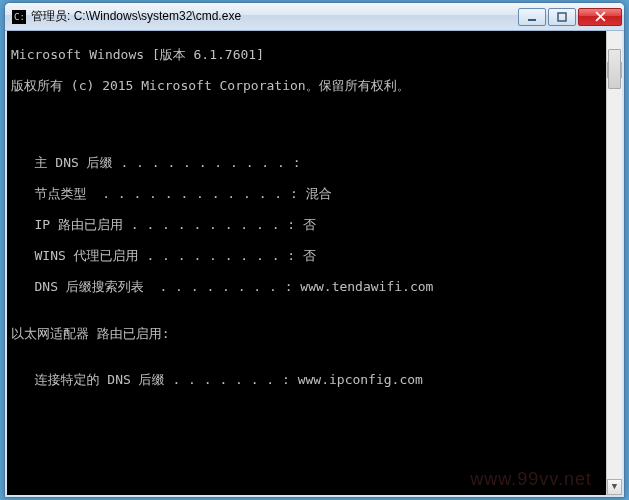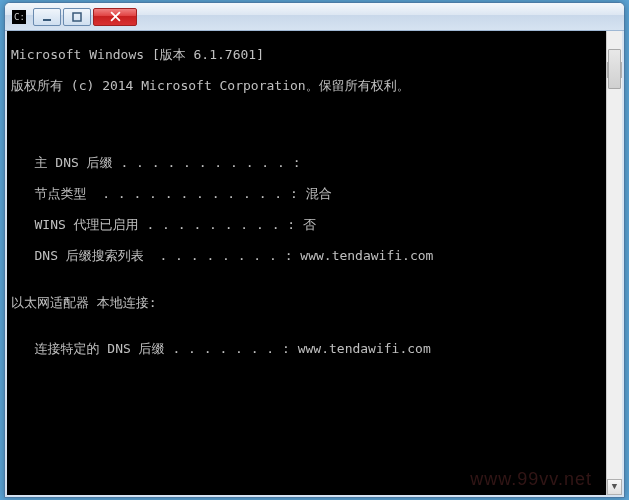--- a/index.html
+++ b/index.html
@@ -141,6 +141,7 @@
           <text x="2" y="10" font-size="9" fill="#ccc" font-family="monospace">C:</text>
         </svg>
     </span>
+    <span class="title-text">管理员: C:\Windows\system32\cmd.exe</span>
     <div class="win-btns">
       <div class="win-btn">
         <svg width="10" height="10" viewBox="0 0 10 10">

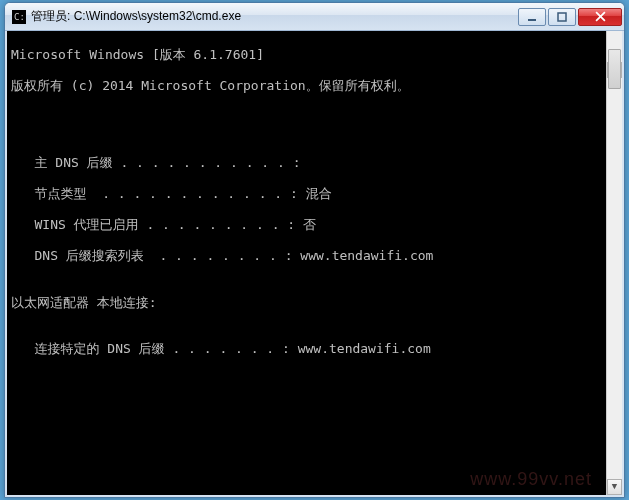--- a/index.html
+++ b/index.html
@@ -163,7 +163,7 @@
 
   <div class="console">
 <span class="row">Microsoft Windows [版本 6.1.7601]</span>
-<span class="row">版权所有 (c) 2014 Microsoft Corporation。保留所有权利。</span>
+<span class="row">版权所有 (c) 2015 Microsoft Corporation。保留所有权利。</span>
 <span class="row"></span>
 <span class="row"></span>
 <span class="row"></span>

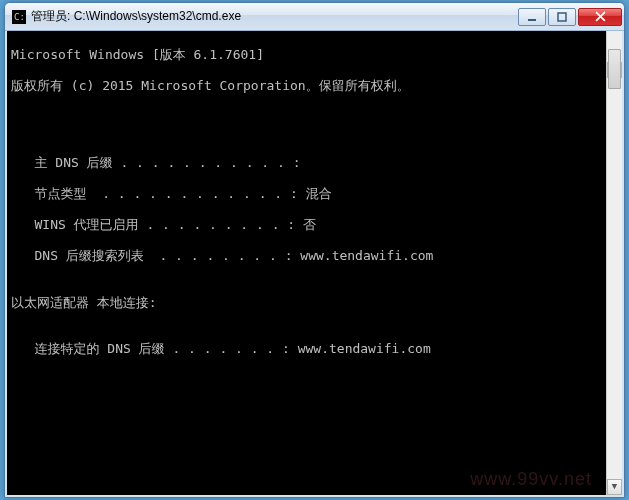--- a/index.html
+++ b/index.html
@@ -169,6 +169,7 @@
 <span class="row"></span>
 <span class="row">   主 DNS 后缀 . . . . . . . . . . . :</span>
 <span class="row">   节点类型  . . . . . . . . . . . . : 混合</span>
+<span class="row">   IP 路由已启用 . . . . . . . . . . : 否</span>
 <span class="row">   WINS 代理已启用 . . . . . . . . . : 否</span>
 <span class="row">   DNS 后缀搜索列表  . . . . . . . . : www.tendawifi.com</span>
 <span class="row"></span>

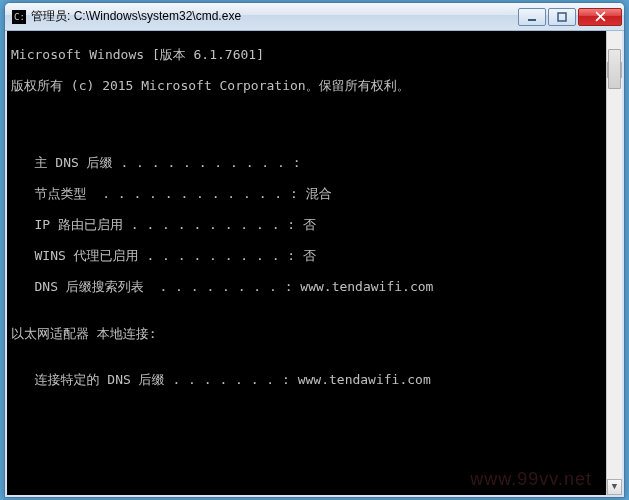--- a/index.html
+++ b/index.html
@@ -173,7 +173,7 @@
 <span class="row">   WINS 代理已启用 . . . . . . . . . : 否</span>
 <span class="row">   DNS 后缀搜索列表  . . . . . . . . : www.tendawifi.com</span>
 <span class="row"></span>
-<span class="row">以太网适配器 本地连接:</span>
+<span class="row">以太网适配器 路由已启用:</span>
 <span class="row"></span>
 <span class="row">   连接特定的 DNS 后缀 . . . . . . . : www.tendawifi.com</span>
 

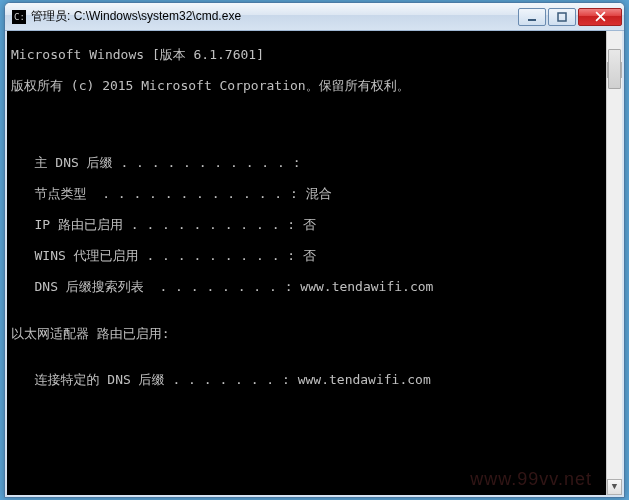--- a/index.html
+++ b/index.html
@@ -175,7 +175,7 @@
 <span class="row"></span>
 <span class="row">以太网适配器 路由已启用:</span>
 <span class="row"></span>
-<span class="row">   连接特定的 DNS 后缀 . . . . . . . : www.tendawifi.com</span>
+<span class="row">   连接特定的 DNS 后缀 . . . . . . . : www.ipconfig.com</span>
 
 
 

